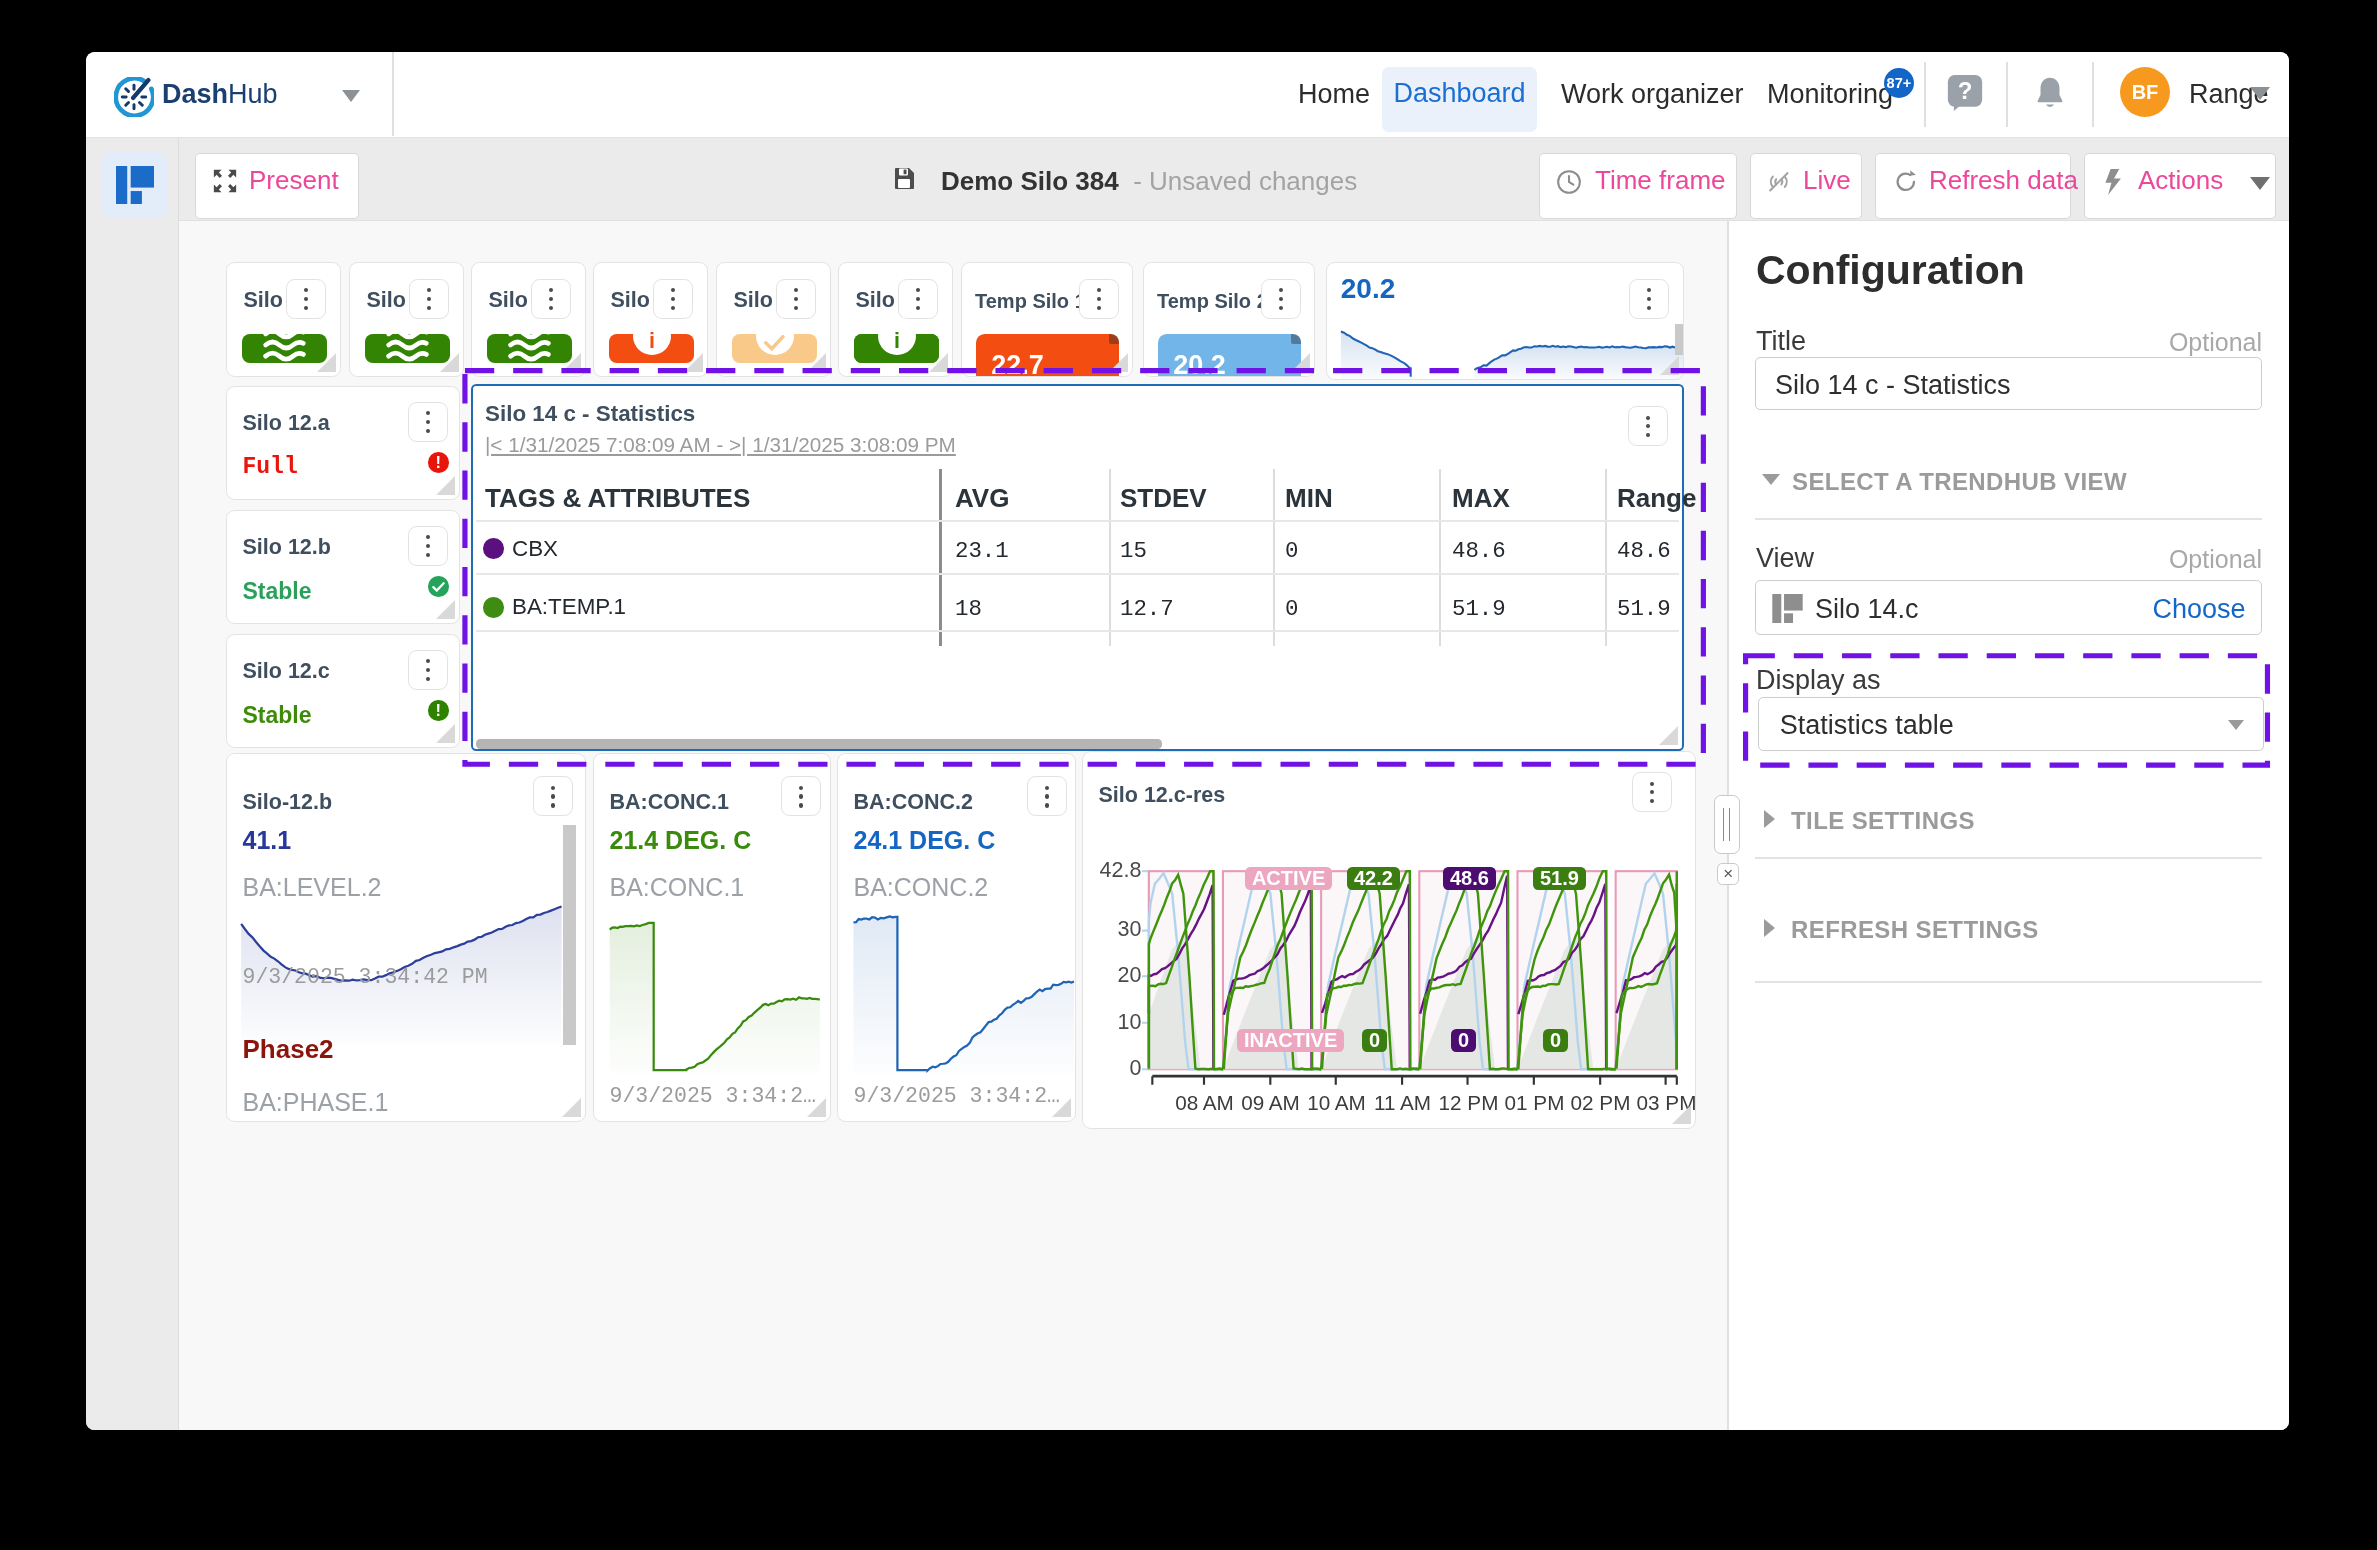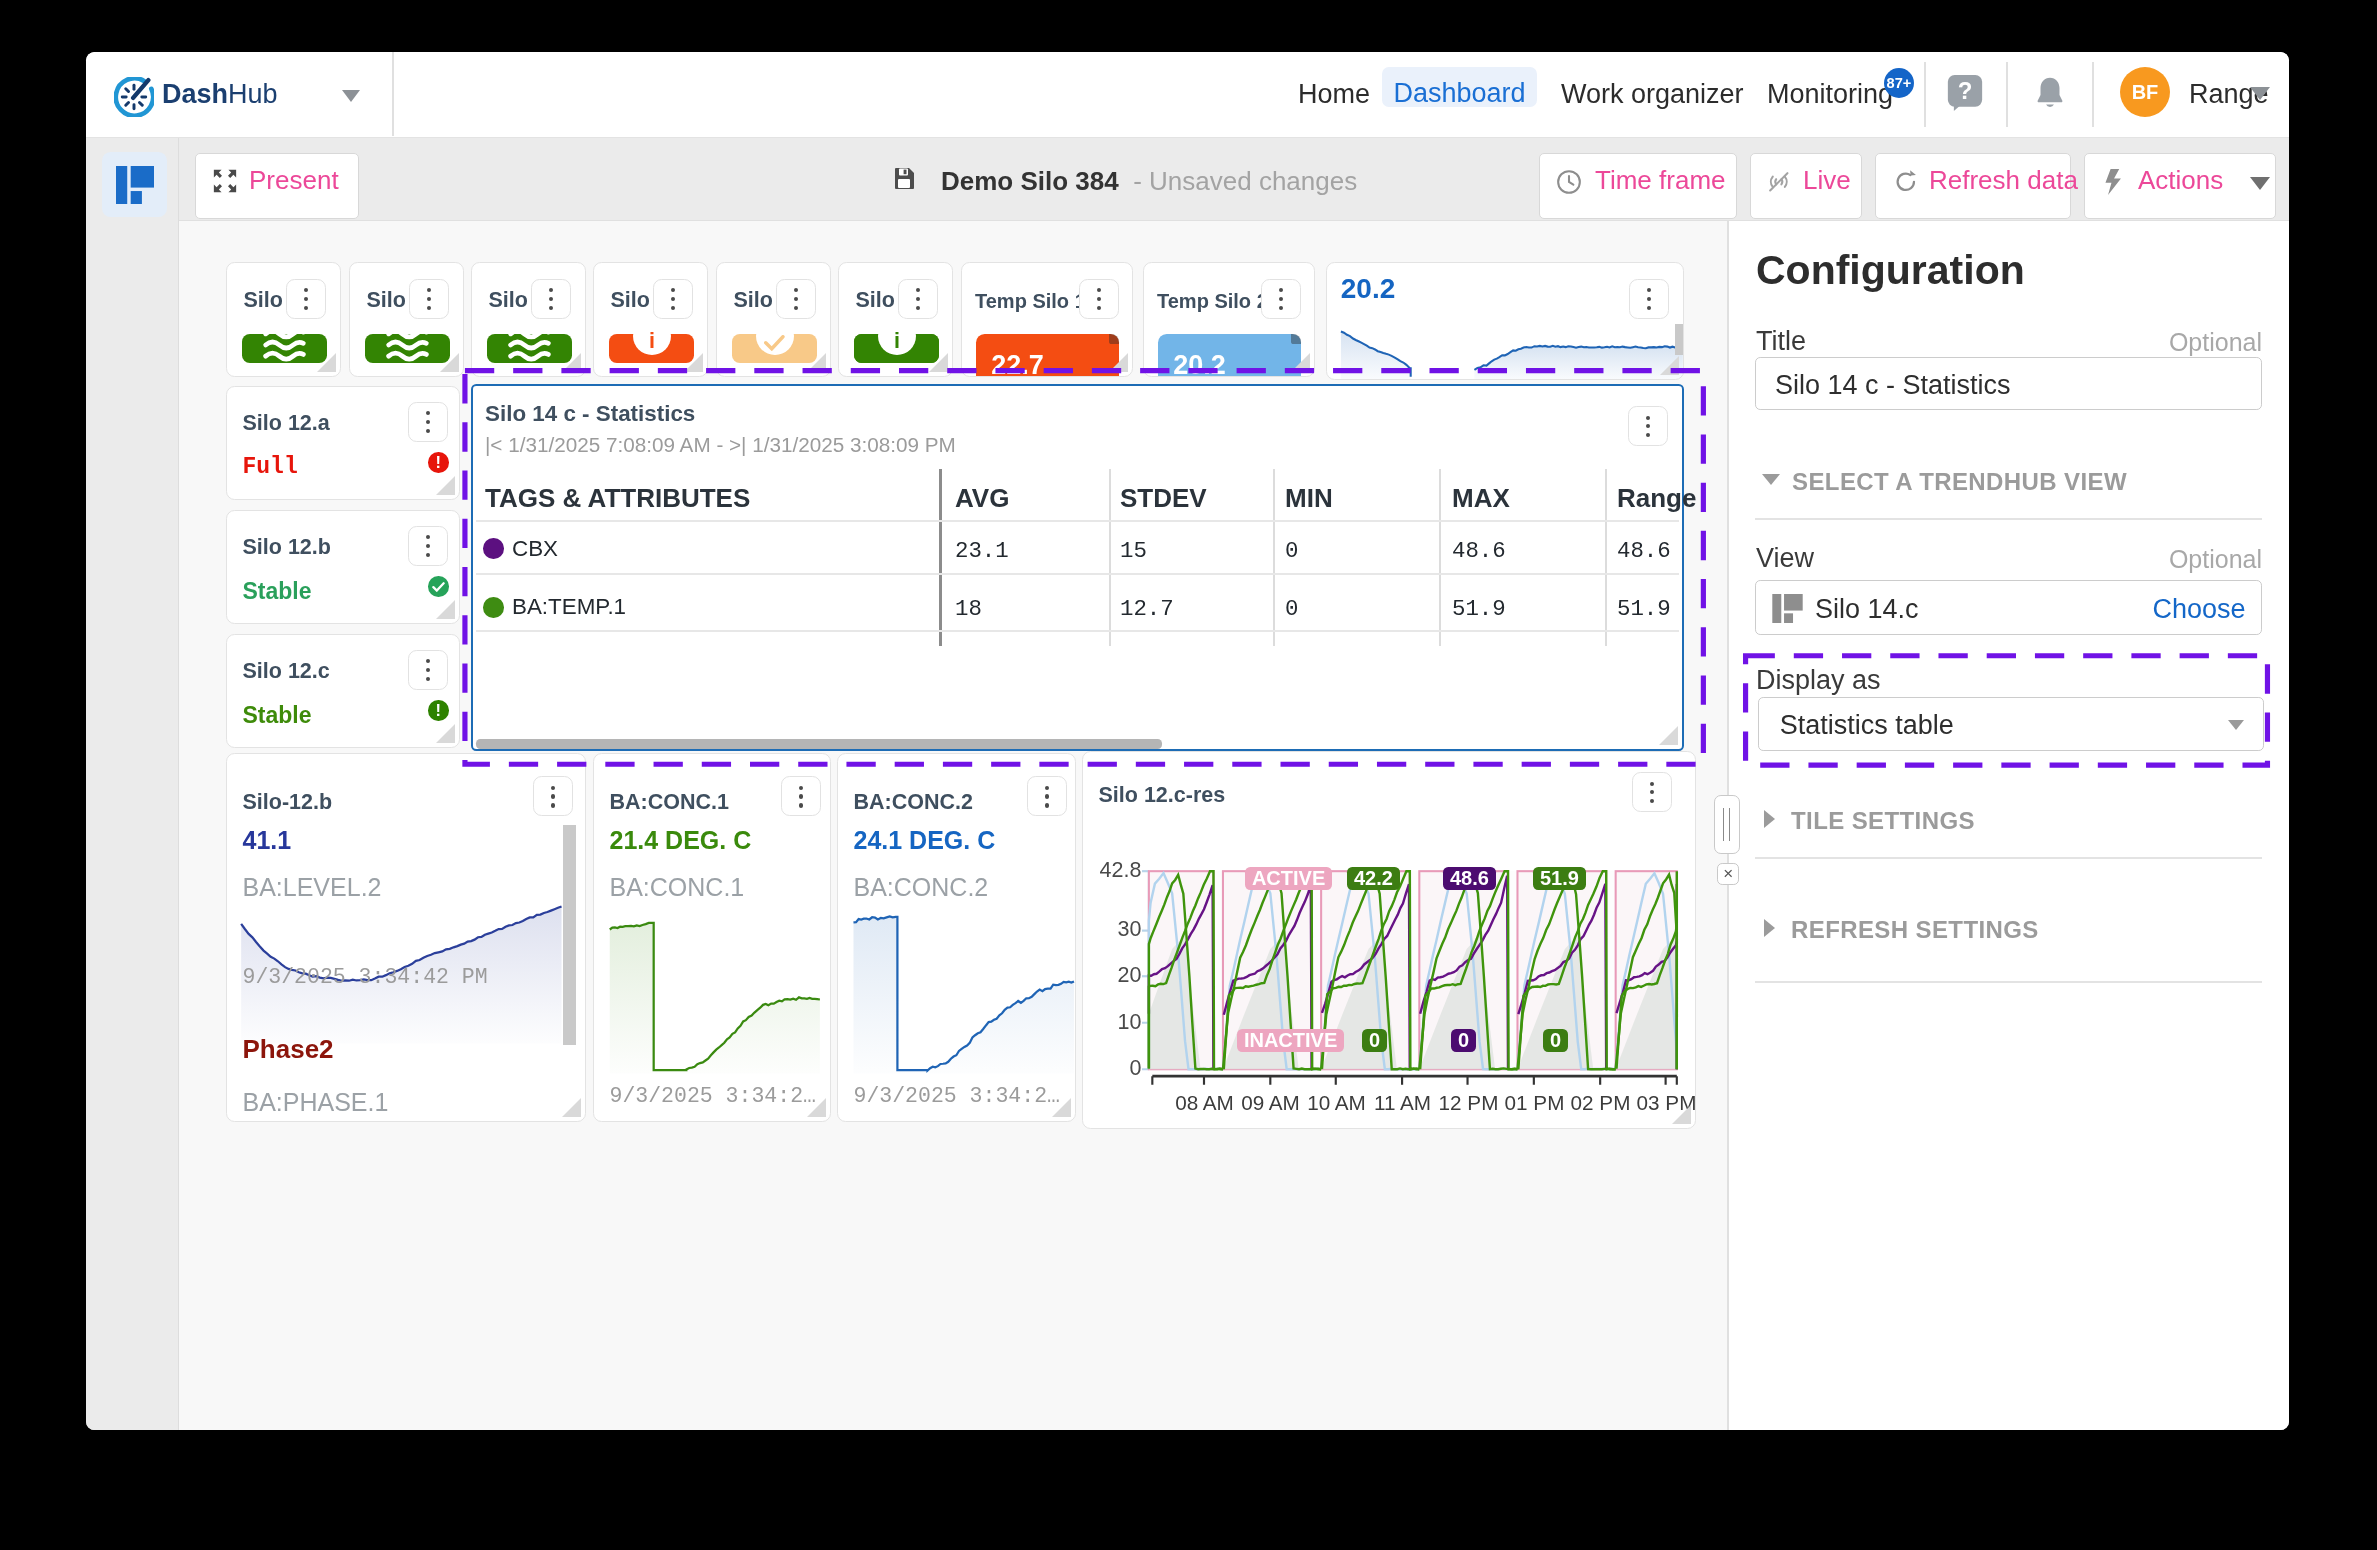--- a/index.html
+++ b/index.html
@@ -10,7 +10,7 @@
 #nav { position:absolute; left:0; top:0; width:2203px; height:86px; background:#fff; border-bottom:1.7px solid #e3e3e3; }
 #nav .vsep { position:absolute; top:10.3px; height:65px; width:1.7px; background:#e0e0e0; }
 .navlink { position:absolute; top:0; height:84px; line-height:84px; font-size:27px; color:#2c2c2c; }
-#dashpill { position:absolute; left:1296px; top:14.6px; width:155px; height:40px; background:#eaf1fb; border-radius:6.9px; color:#1a6fd4; font-size:27px; text-align:center; line-height:52px; }
+#dashpill { position:absolute; left:1296px; top:14.6px; width:155px; height:65px; background:#eaf1fb; border-radius:6.9px; color:#1a6fd4; font-size:27px; text-align:center; line-height:52px; }
 #badge99 { position:absolute; left:1798px; top:15.5px; width:30px; height:30px; border-radius:50%; background:#1465c8; color:#fff; font-size:14.6px; font-weight:bold; text-align:center; line-height:30px; }
 #avatar { position:absolute; left:2034px; top:14.6px; width:50px; height:50px; border-radius:50%; background:#f8991f; color:#fff; font-weight:bold; font-size:20px; text-align:center; line-height:50px; }
 .caret { position:absolute; width:0; height:0; border-left:10.3px solid transparent; border-right:10.3px solid transparent; border-top:13px solid #8c9196; }

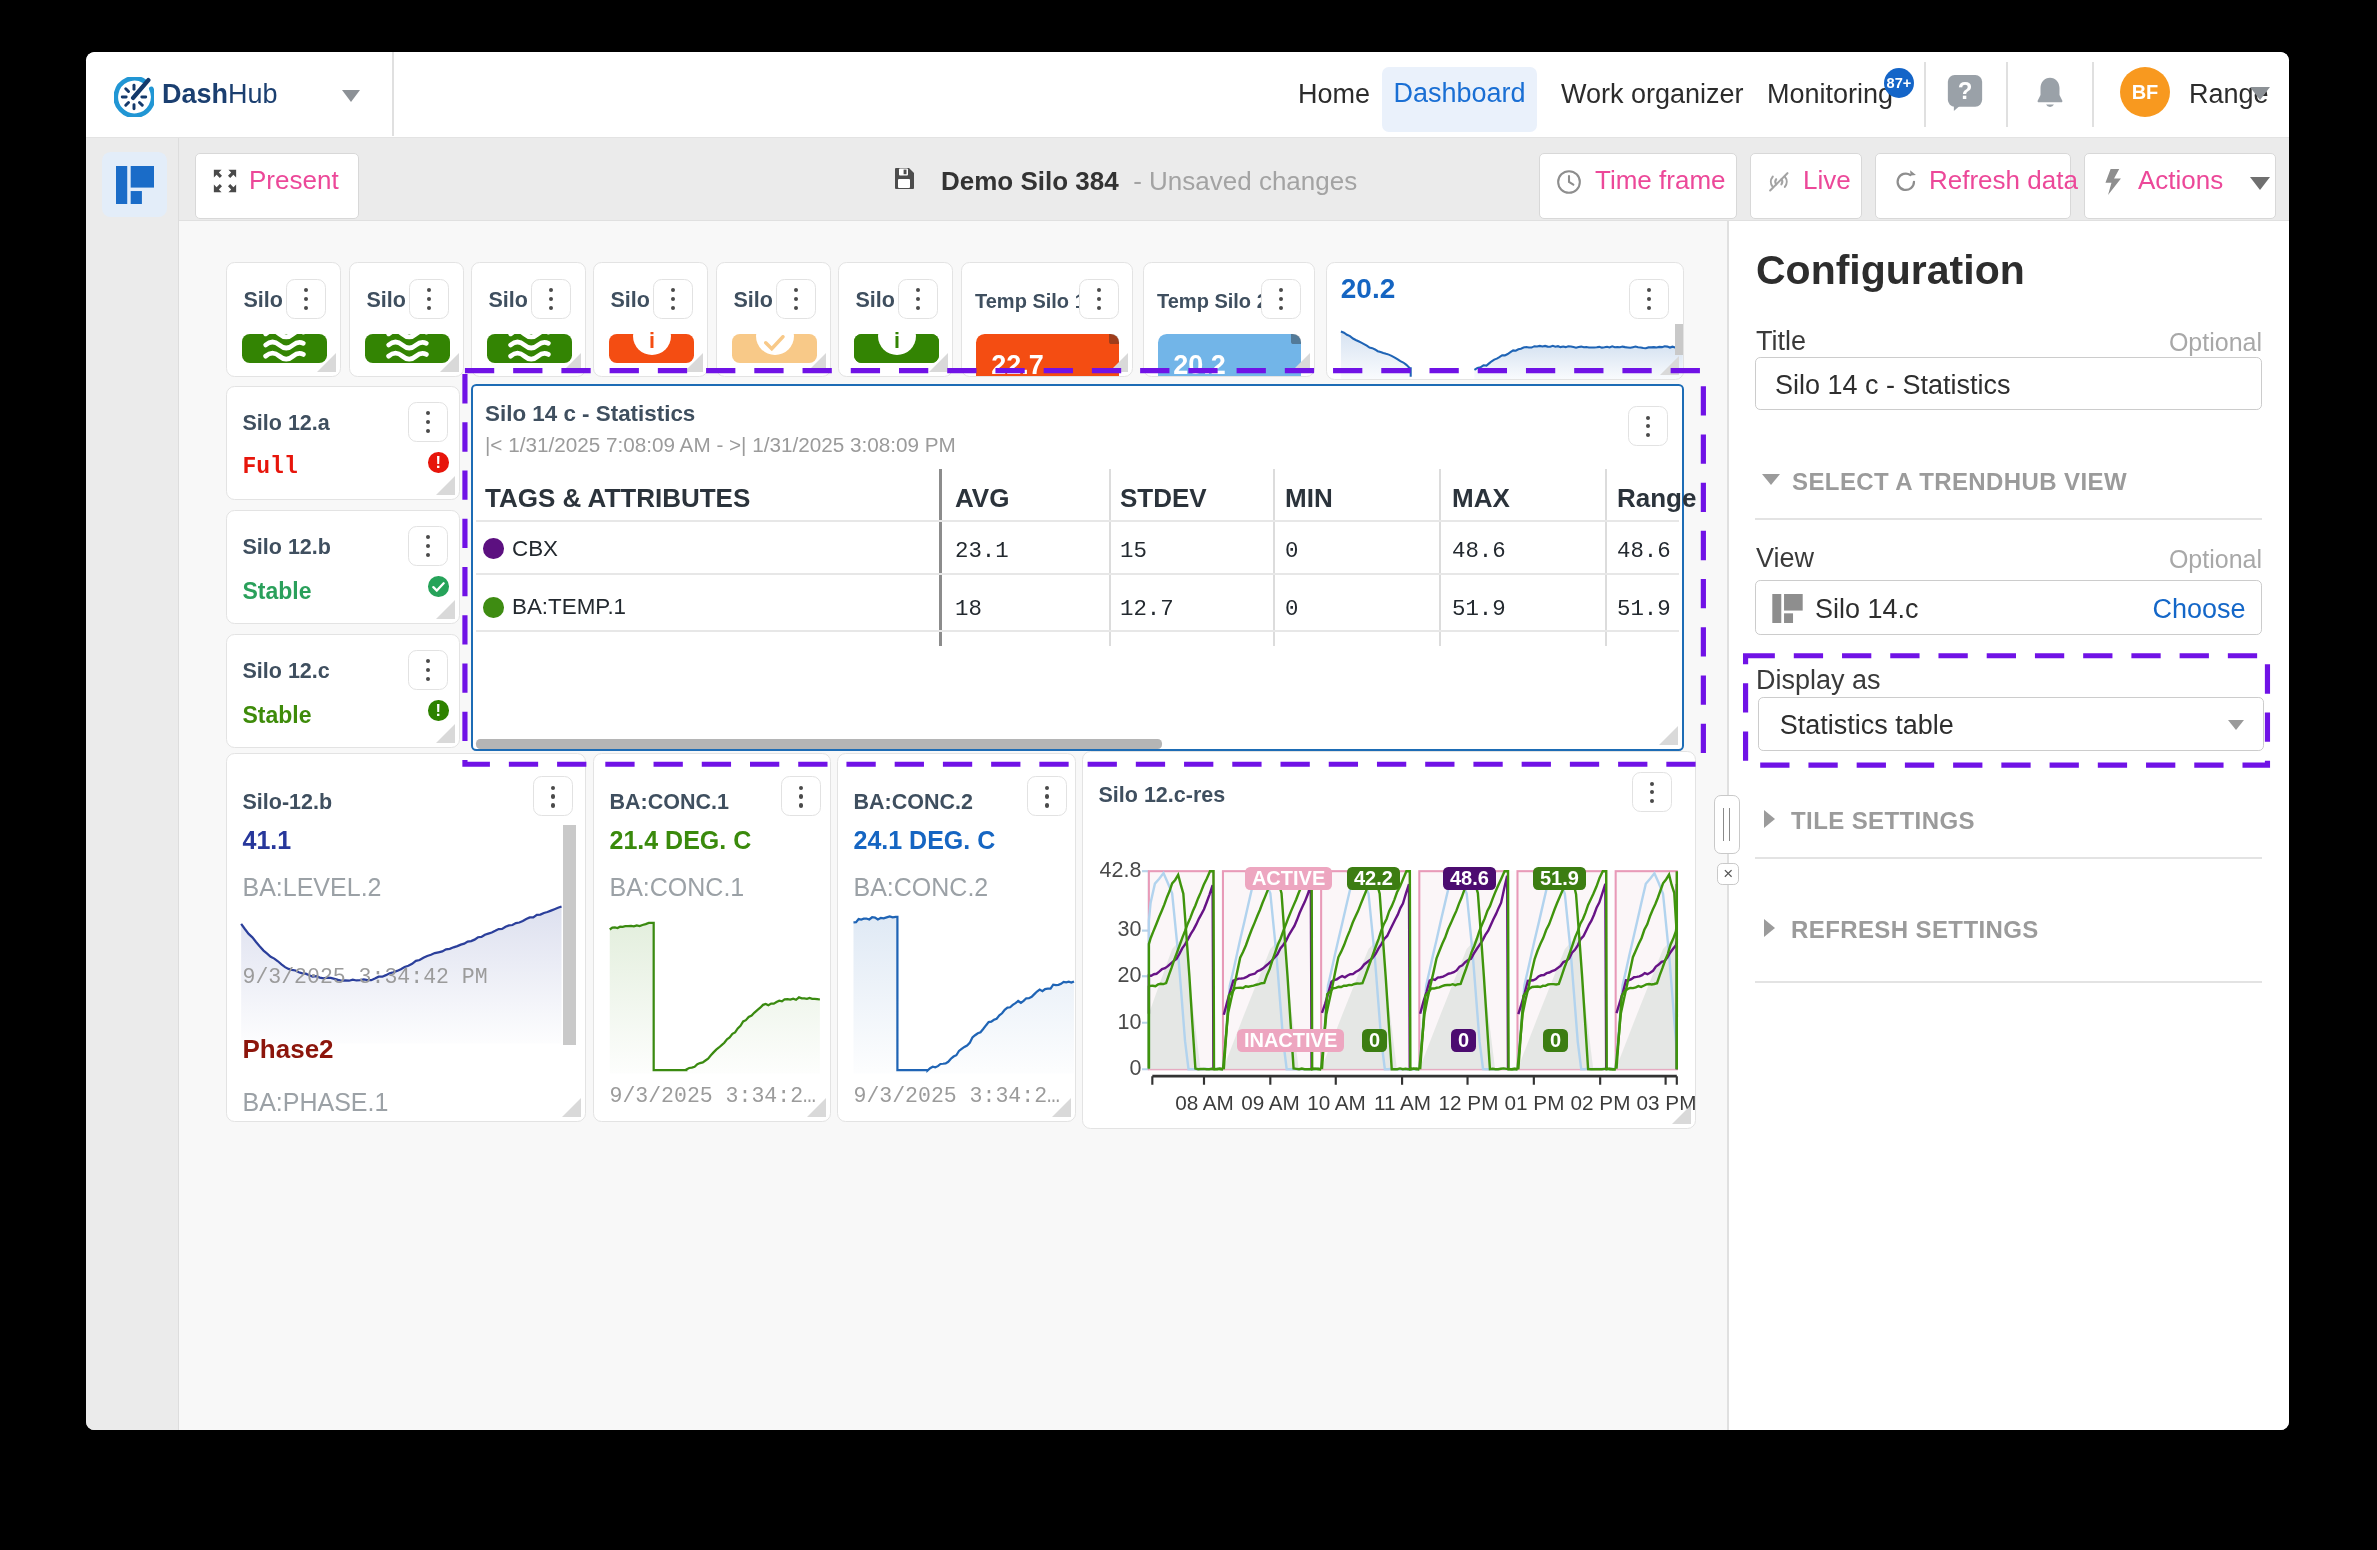--- a/index.html
+++ b/index.html
@@ -319,7 +319,7 @@
     </div>
 <div id="stats">
   <div class="abs" style="left:12px;top:14.6px;font-size:22.4px;font-weight:bold;color:#3f4f5f;">Silo 14 c - Statistics</div>
-  <div class="abs" style="left:12px;top:47px;font-size:20.7px;color:#9b9b9b;">|&lt; 1/31/2025 7:08:09 AM - &gt;| 1/31/2025 3:08:09 PM</div>
+  <div class="abs" style="left:12px;top:47px;font-size:20.7px;color:#9b9b9b;text-decoration:underline;">|&lt; 1/31/2025 7:08:09 AM - &gt;| 1/31/2025 3:08:09 PM</div>
   <div class="menu" style="left:1155px;top:20px;">
         <i style="top:8.6px"></i>
         <i style="top:17px"></i>

